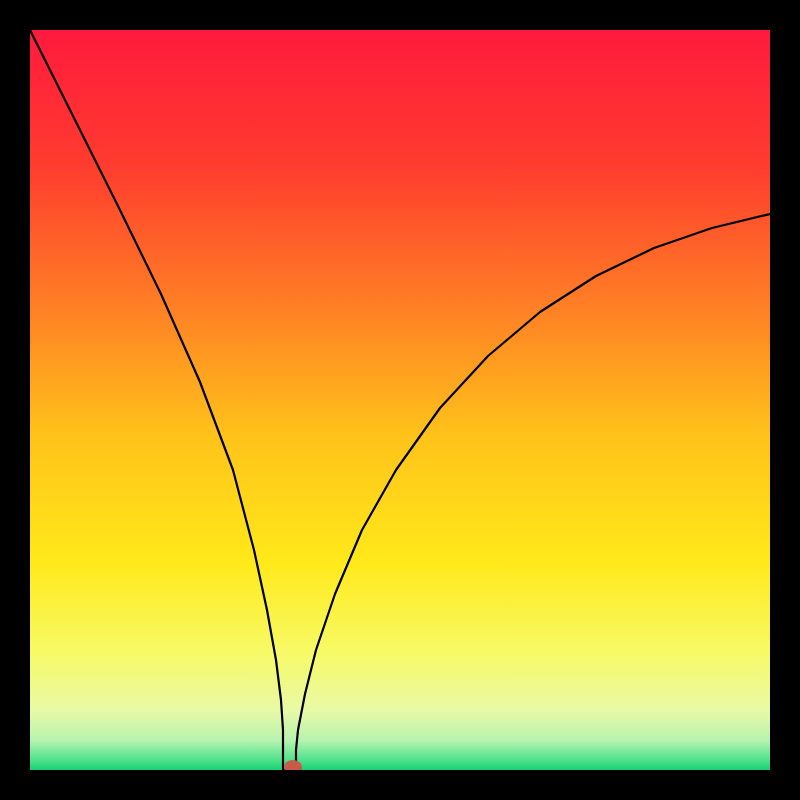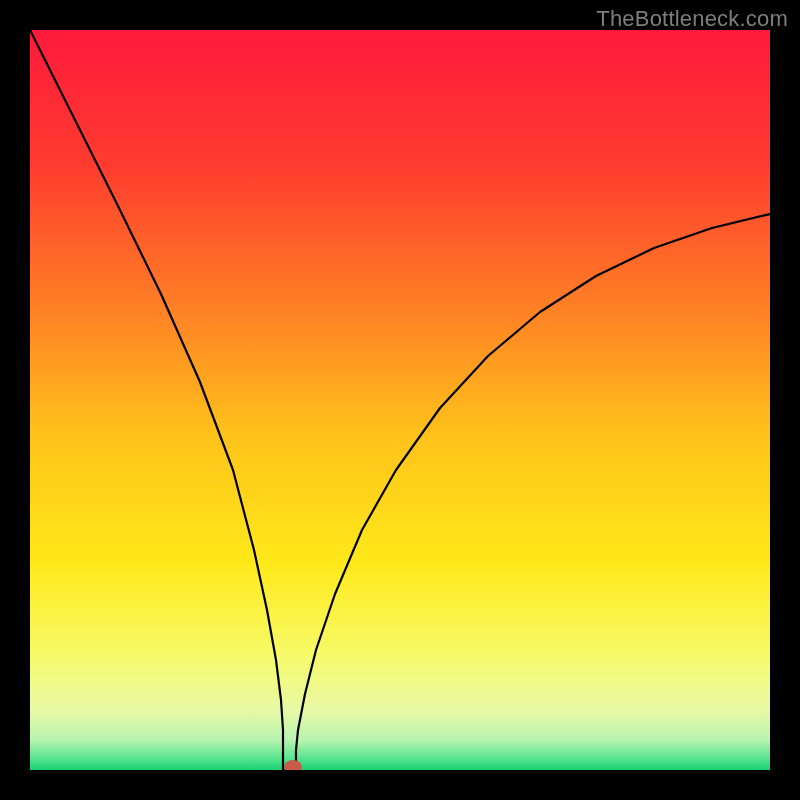--- a/index.html
+++ b/index.html
@@ -68,7 +68,6 @@
     </svg>
     <div class="marker" id="marker" style="left: 263px; top: 737px; background: rgb(200, 90, 74);"></div>
   </div>
-  <div class="attribution">TheBottleneck.com</div>
 </div>
 
 </body></html>

